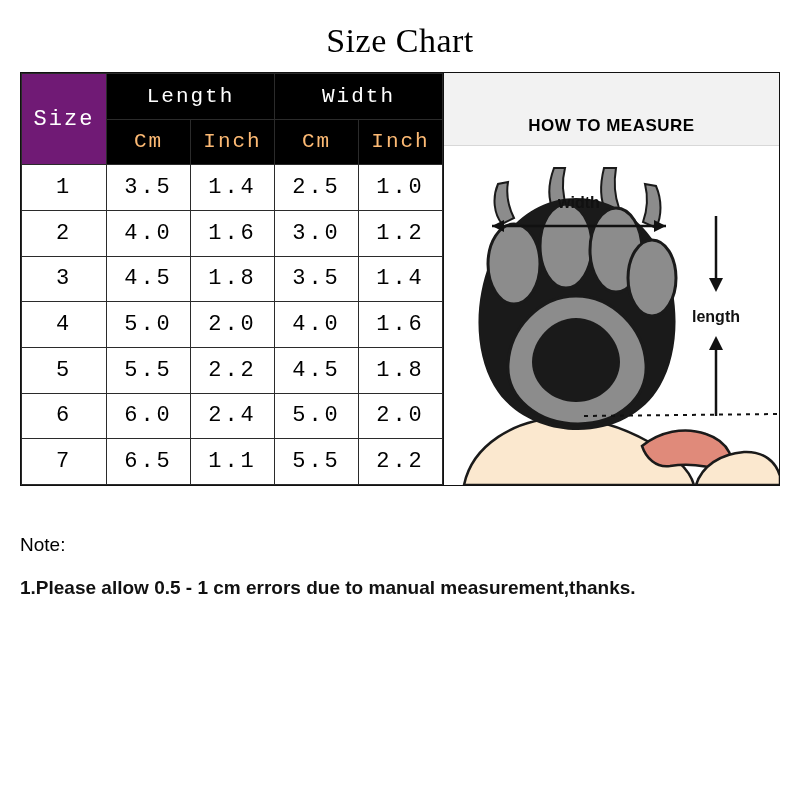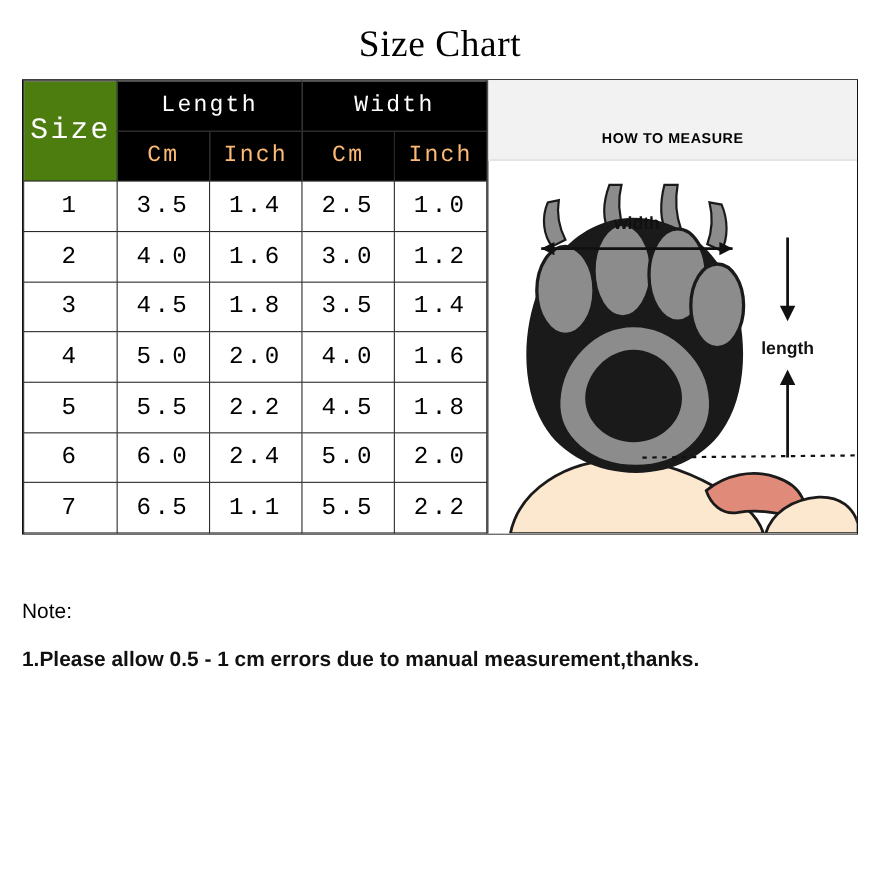--- a/index.html
+++ b/index.html
@@ -62,9 +62,9 @@
     font-family: "Liberation Mono", monospace;
   }
   .hdr-size {
-    background: #4d7c0f;
+    background: #701a75;
     color: #ffffff;
-    font-size: 27px;
+    font-size: 22px;
     letter-spacing: 2px;
     width: 84px;
     margin-top: 36px;

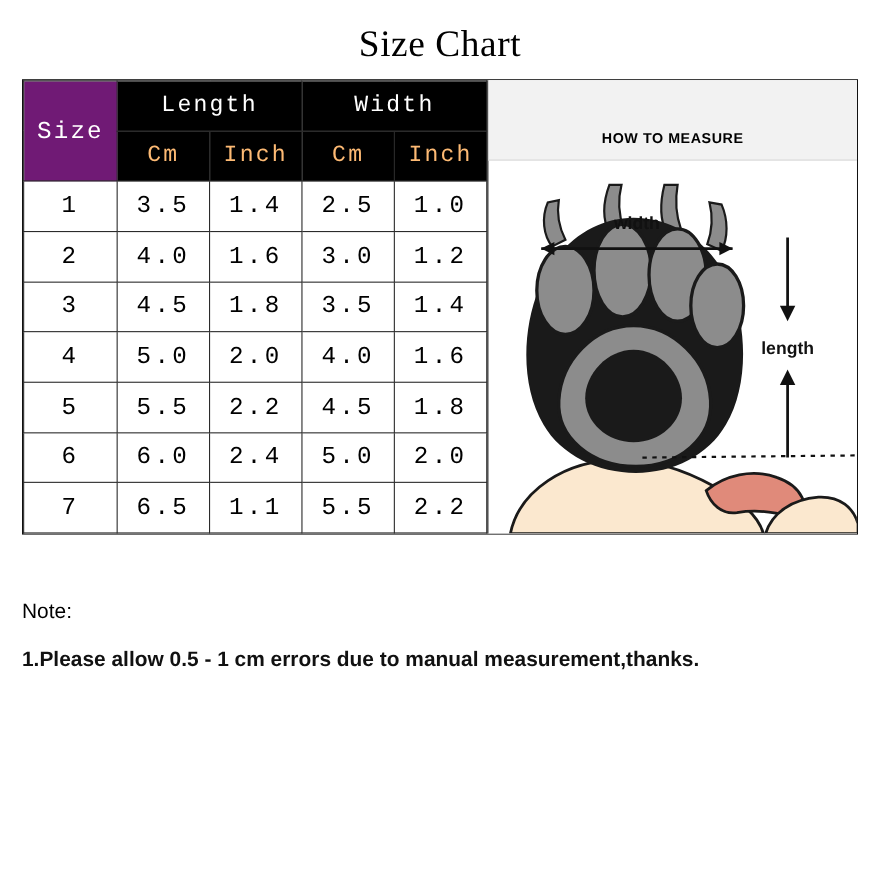--- a/index.html
+++ b/index.html
@@ -101,7 +101,7 @@
     border-bottom: 1px solid #d8d8d8;
   }
   .measure-head span {
-    font-size: 13px;
+    font-size: 17px;
     font-weight: bold;
     letter-spacing: 0.5px;
     font-family: "Liberation Sans", sans-serif;

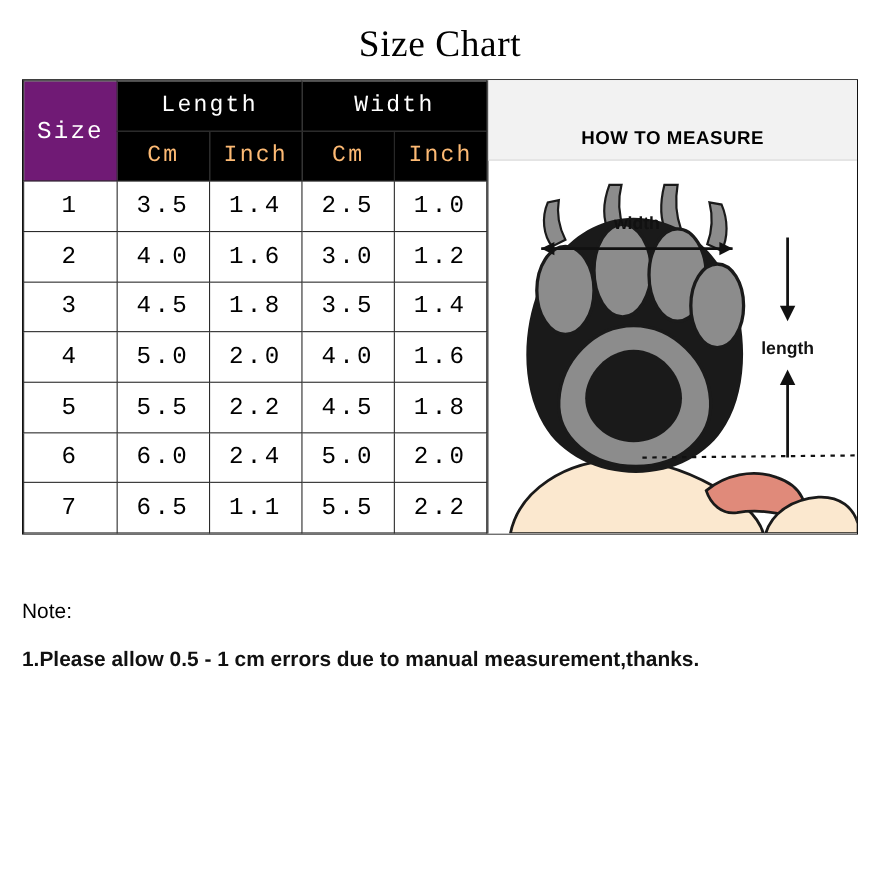--- a/index.html
+++ b/index.html
@@ -117,7 +117,7 @@
   
   .notes {
     width: 760px;
-    margin: 12px auto;
+    margin: 0 auto;
     padding-top: 48px;
     font-family: "Liberation Sans", sans-serif;
   }

